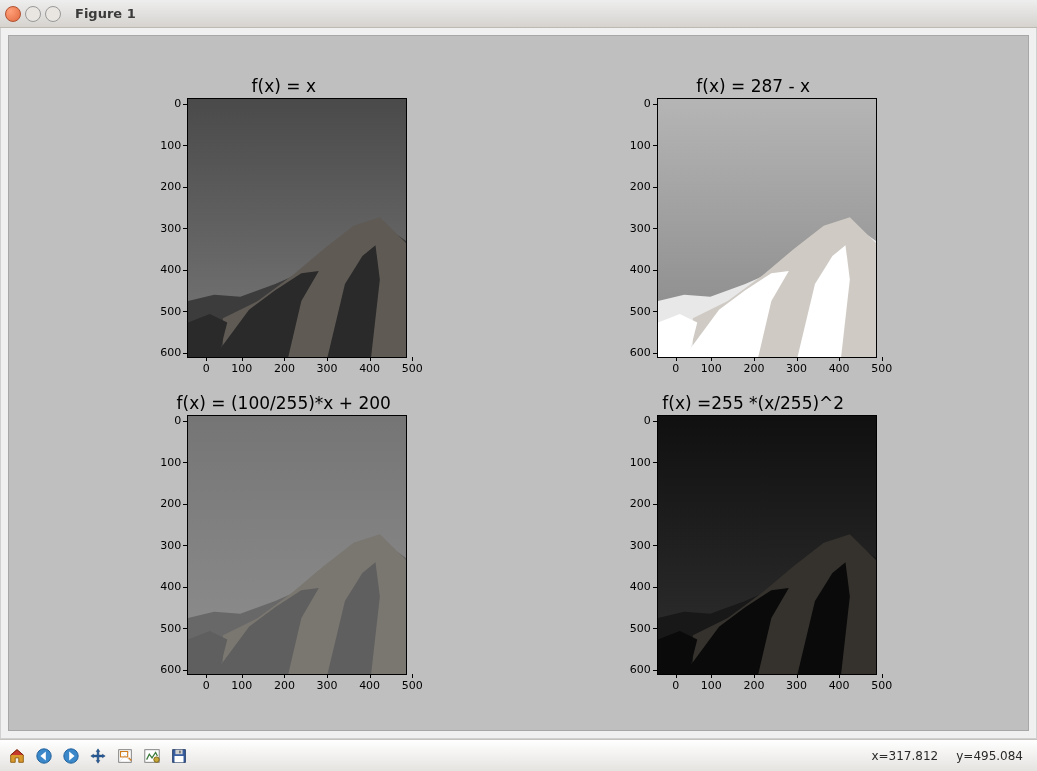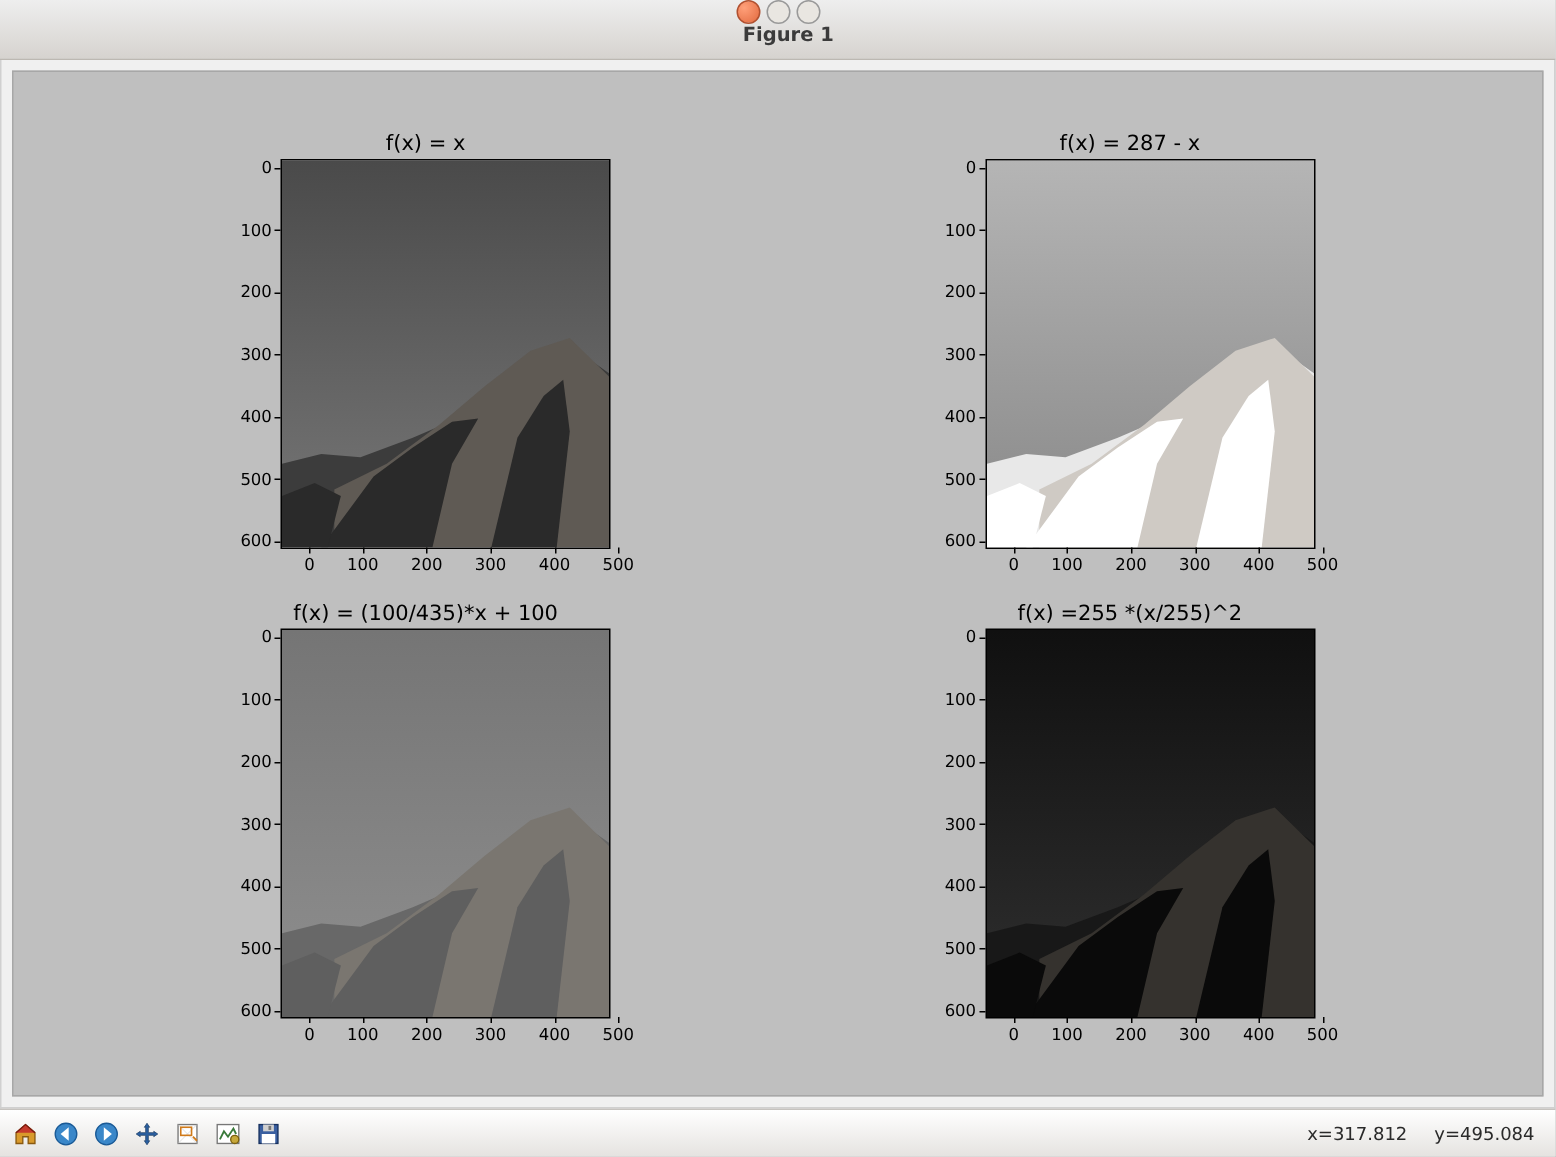--- a/index.html
+++ b/index.html
@@ -8,12 +8,11 @@
 
   
   .titlebar {
-    height: 40px;
+    height: 28px;
     background: linear-gradient(to bottom, #eee 0%, #d6d3cf 100%);
     display: flex; align-items: center;
-    padding: 0 20px;
+    padding: 0 5px;
     border-bottom: 1px solid #bcb8b2;
-    flex-direction: column;
   }
   .tb-btns { display: flex; gap: 4px; }
   .tb-btn { width: 16px; height: 16px; border-radius: 50%; border: 1px solid #999; display: flex; align-items: center; justify-content: center; font-size: 9px; color: #555; }

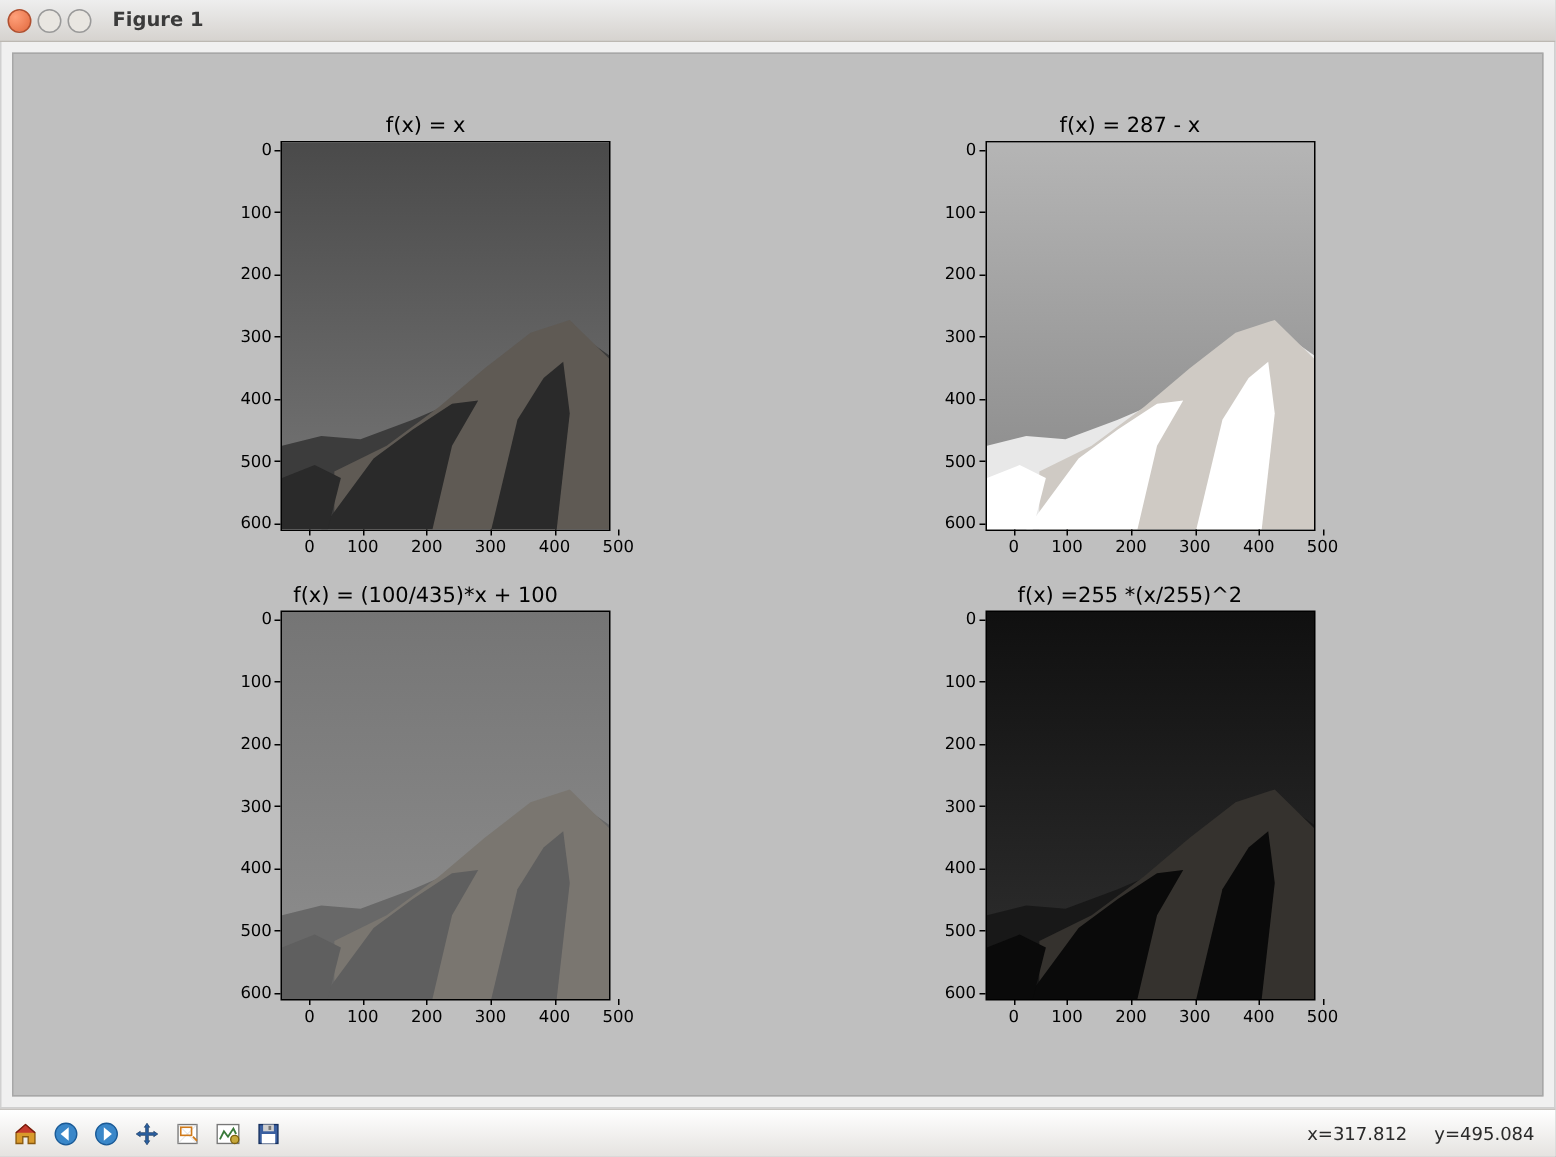--- a/index.html
+++ b/index.html
@@ -30,7 +30,7 @@
   
   .plots { position: absolute; inset: 0; display: grid; grid-template-columns: 1fr 1fr; grid-template-rows: 1fr 1fr; padding: 40px 55px 50px 55px; row-gap: 18px; column-gap: 30px; }
   .plot { position: relative; display: flex; flex-direction: column; align-items: center; }
-  .plot-title { color: #000; font-size: 14px; text-align: center; margin-bottom: 2px; }
+  .plot-title { color: #000; font-size: 17px; text-align: center; margin-bottom: 2px; }
   .axes-row { display: flex; align-items: stretch; }
   .ytick-col { display: flex; flex-direction: column; justify-content: space-between; align-items: flex-end; padding-right: 6px; height: 260px; }
   .ytick { color: #000; font-size: 11px; line-height: 1; position: relative; }

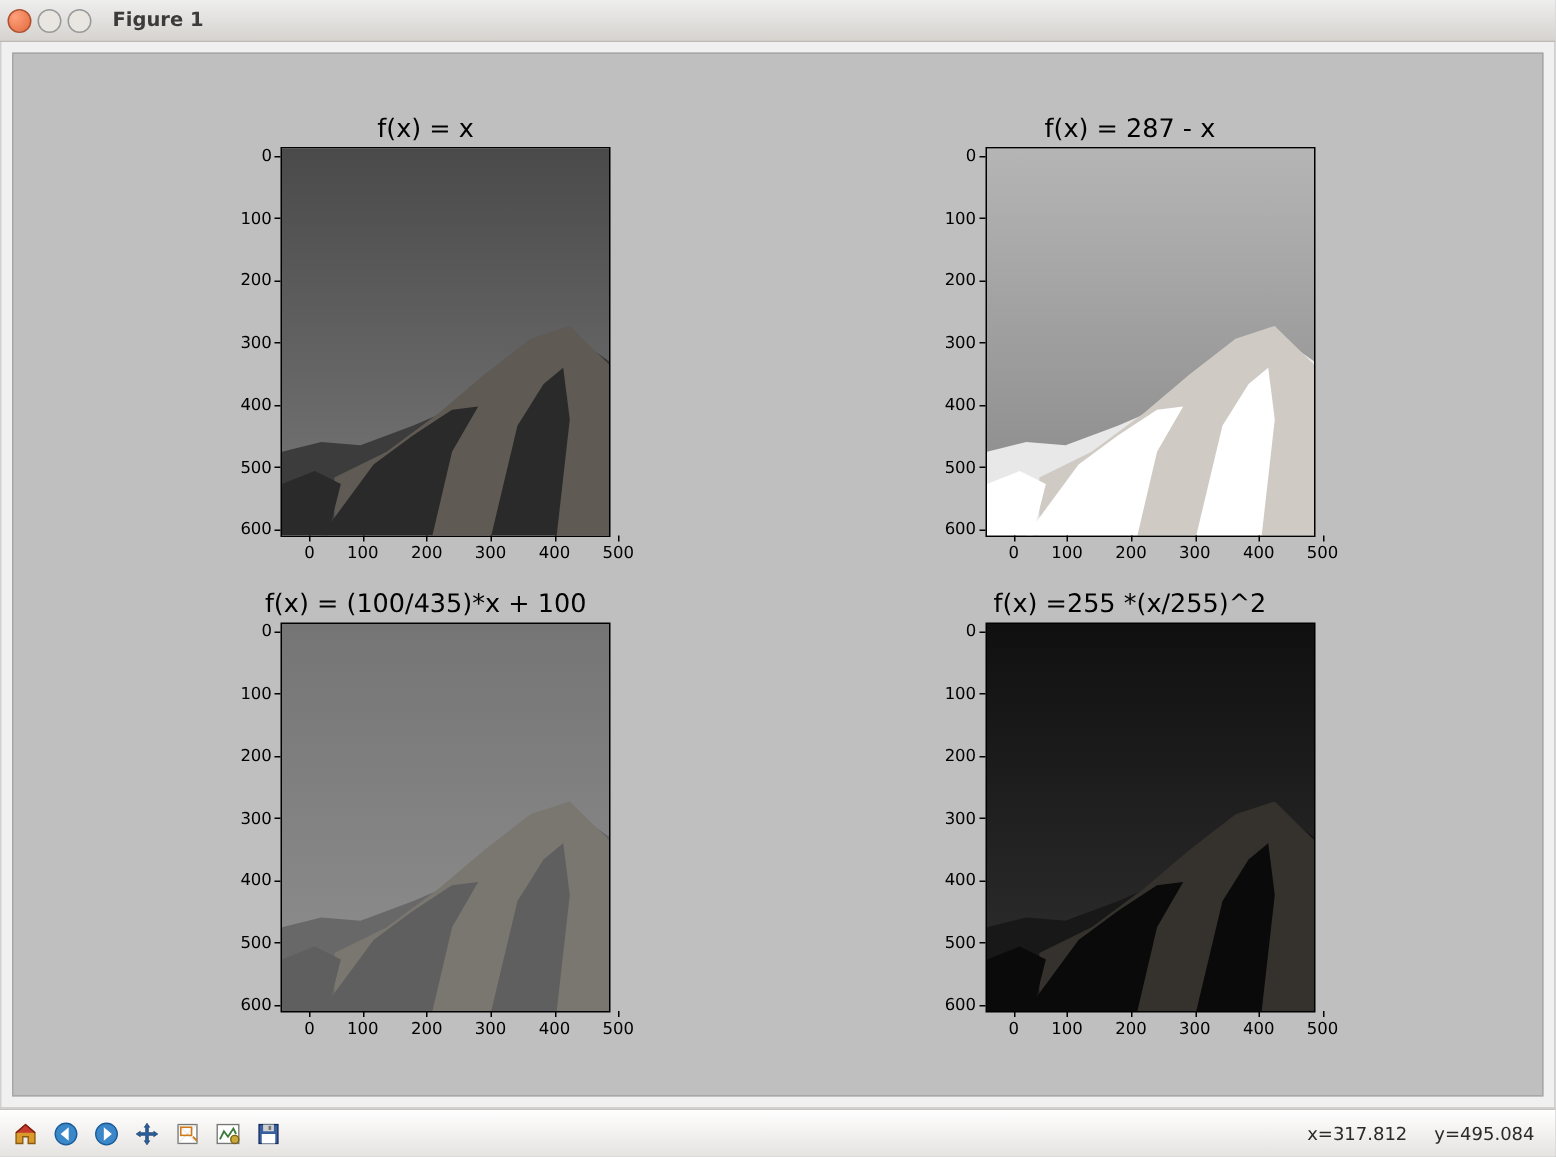--- a/index.html
+++ b/index.html
@@ -173,7 +173,7 @@
           </div>
         </div>
         <div class="plot">
-          <div class="plot-title">f(x) = (100/435)*x + 100</div>
+          <div class="plot-title">f(x) = (100/255)*x + 200</div>
           <div class="axes-row">
             <div class="ytick-col">
               <span class="ytick">0</span>

